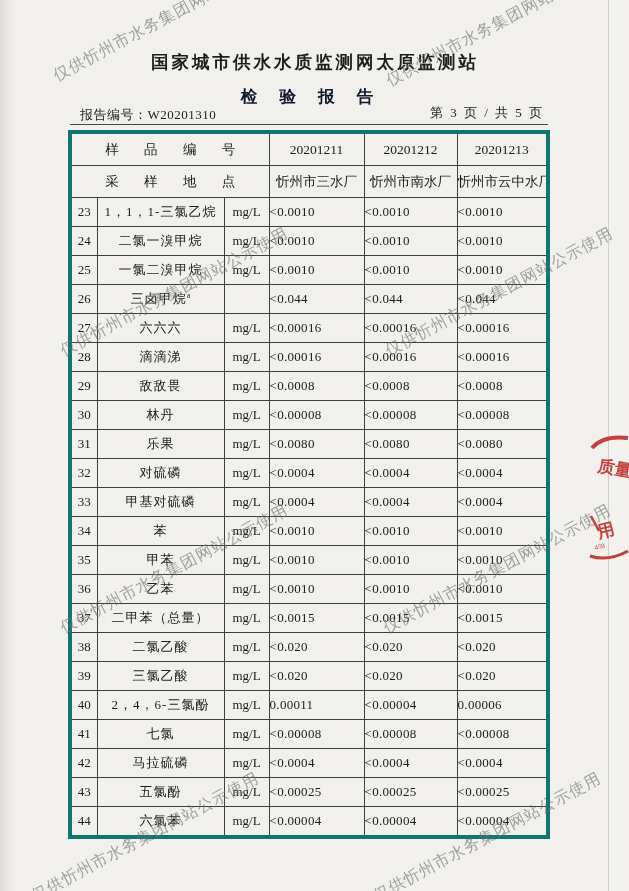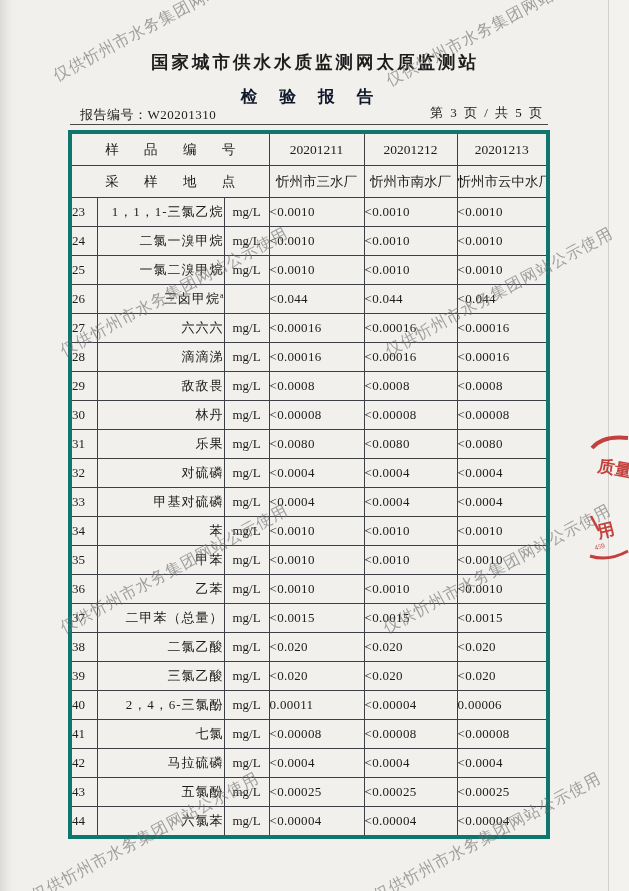--- a/index.html
+++ b/index.html
@@ -60,7 +60,7 @@
   tr.hrow td { height:31px; text-align:center; font-size:13.5px; }
   .spread { letter-spacing:11px; text-indent:11px; }
   tr.drow td { height:28px; }
-  td.c-no { }
+  td.c-no { text-align:center; }
   td.c-name { text-align:right; padding-left:9px; letter-spacing:1px; }
   td.c-name sup { font-size:8px; letter-spacing:0; }
   td.c-unit { text-align:center; }

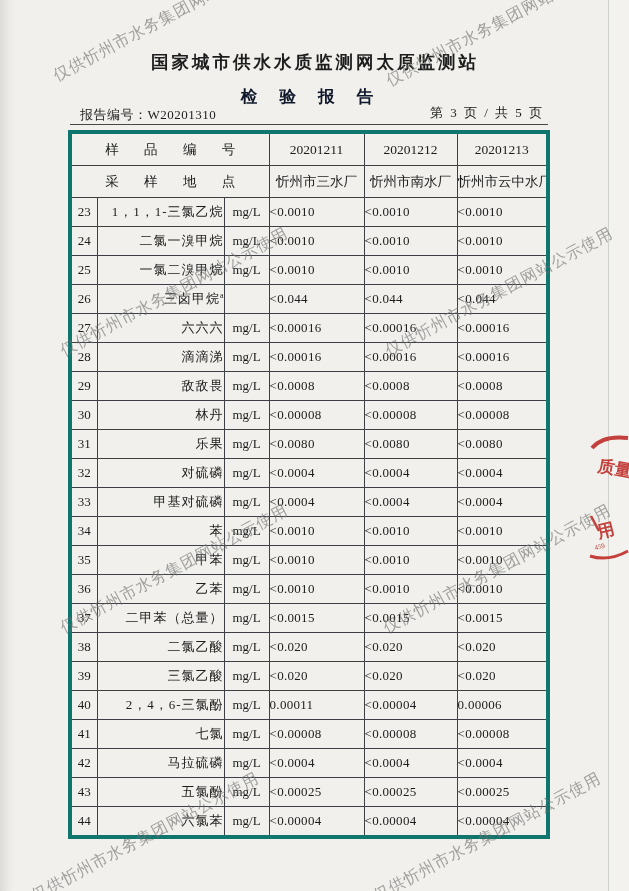--- a/index.html
+++ b/index.html
@@ -61,7 +61,7 @@
   .spread { letter-spacing:11px; text-indent:11px; }
   tr.drow td { height:28px; }
   td.c-no { text-align:center; }
-  td.c-name { text-align:right; padding-left:9px; letter-spacing:1px; }
+  td.c-name { text-align:center; padding-left:9px; letter-spacing:1px; }
   td.c-name sup { font-size:8px; letter-spacing:0; }
   td.c-unit { text-align:center; }
   td.c-val { text-align:left; padding-left:9px; letter-spacing:0.3px; }

